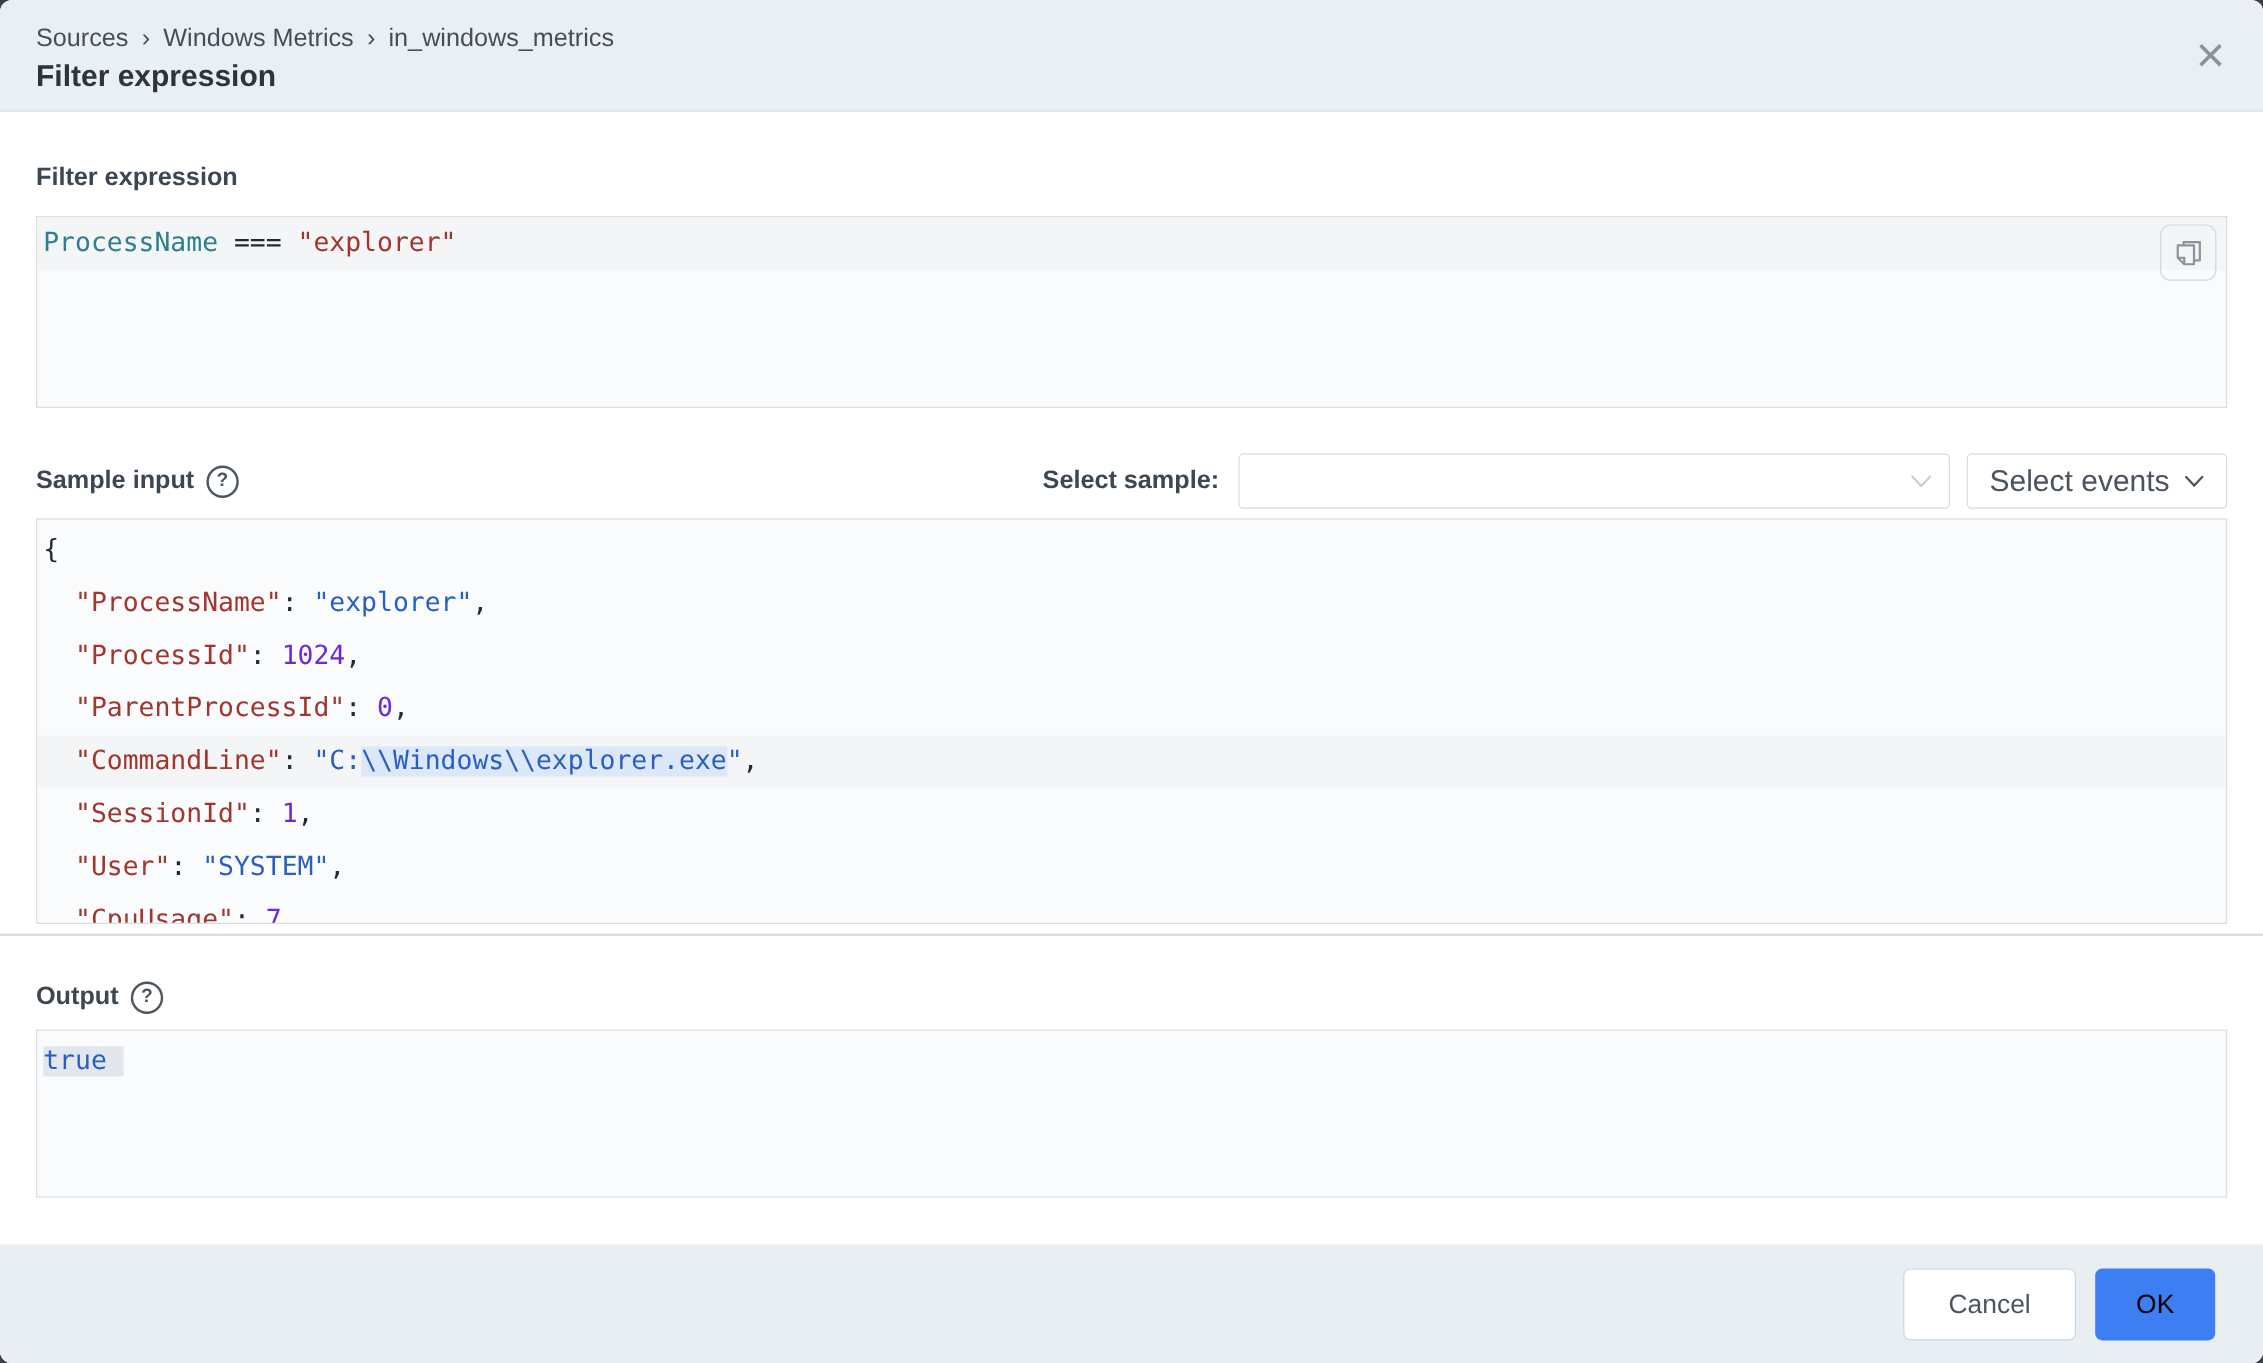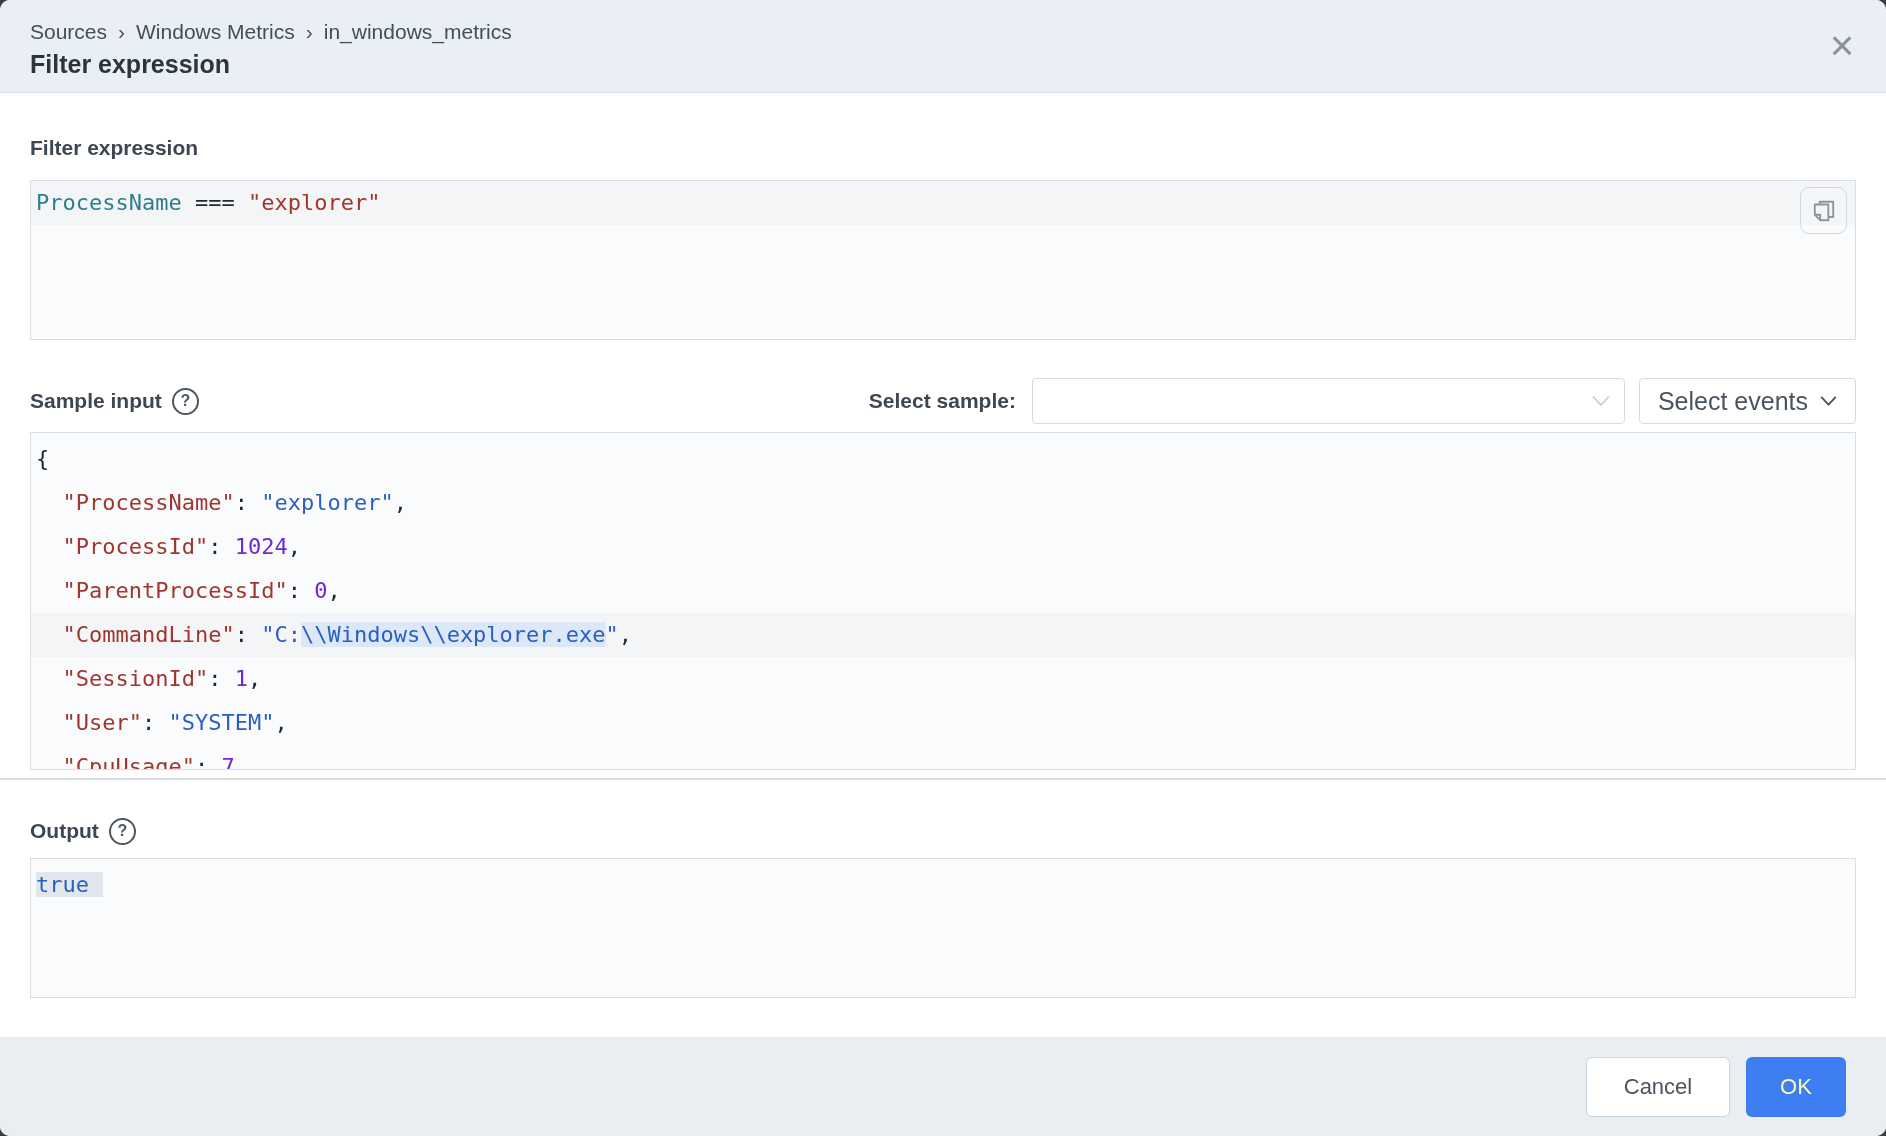--- a/index.html
+++ b/index.html
@@ -56,7 +56,7 @@
   .modal-footer{flex:0 0 auto;margin-top:29px;height:99px;background:#e9eef3;display:flex;align-items:center;justify-content:flex-end;gap:16px;padding-right:40px;}
   .btn{height:60px;border-radius:6px;font-size:22px;font-family:"Liberation Sans",sans-serif;cursor:pointer;}
   .btn-cancel{width:144px;background:#ffffff;border:1px solid #ccd4db;color:#4a545e;}
-  .btn-ok{width:100px;background:#3d7ef2;border:none;color:#fef9c3;}
+  .btn-ok{width:100px;background:#3d7ef2;border:none;color:#000000;}
 </style>
 </head>
 <body>

